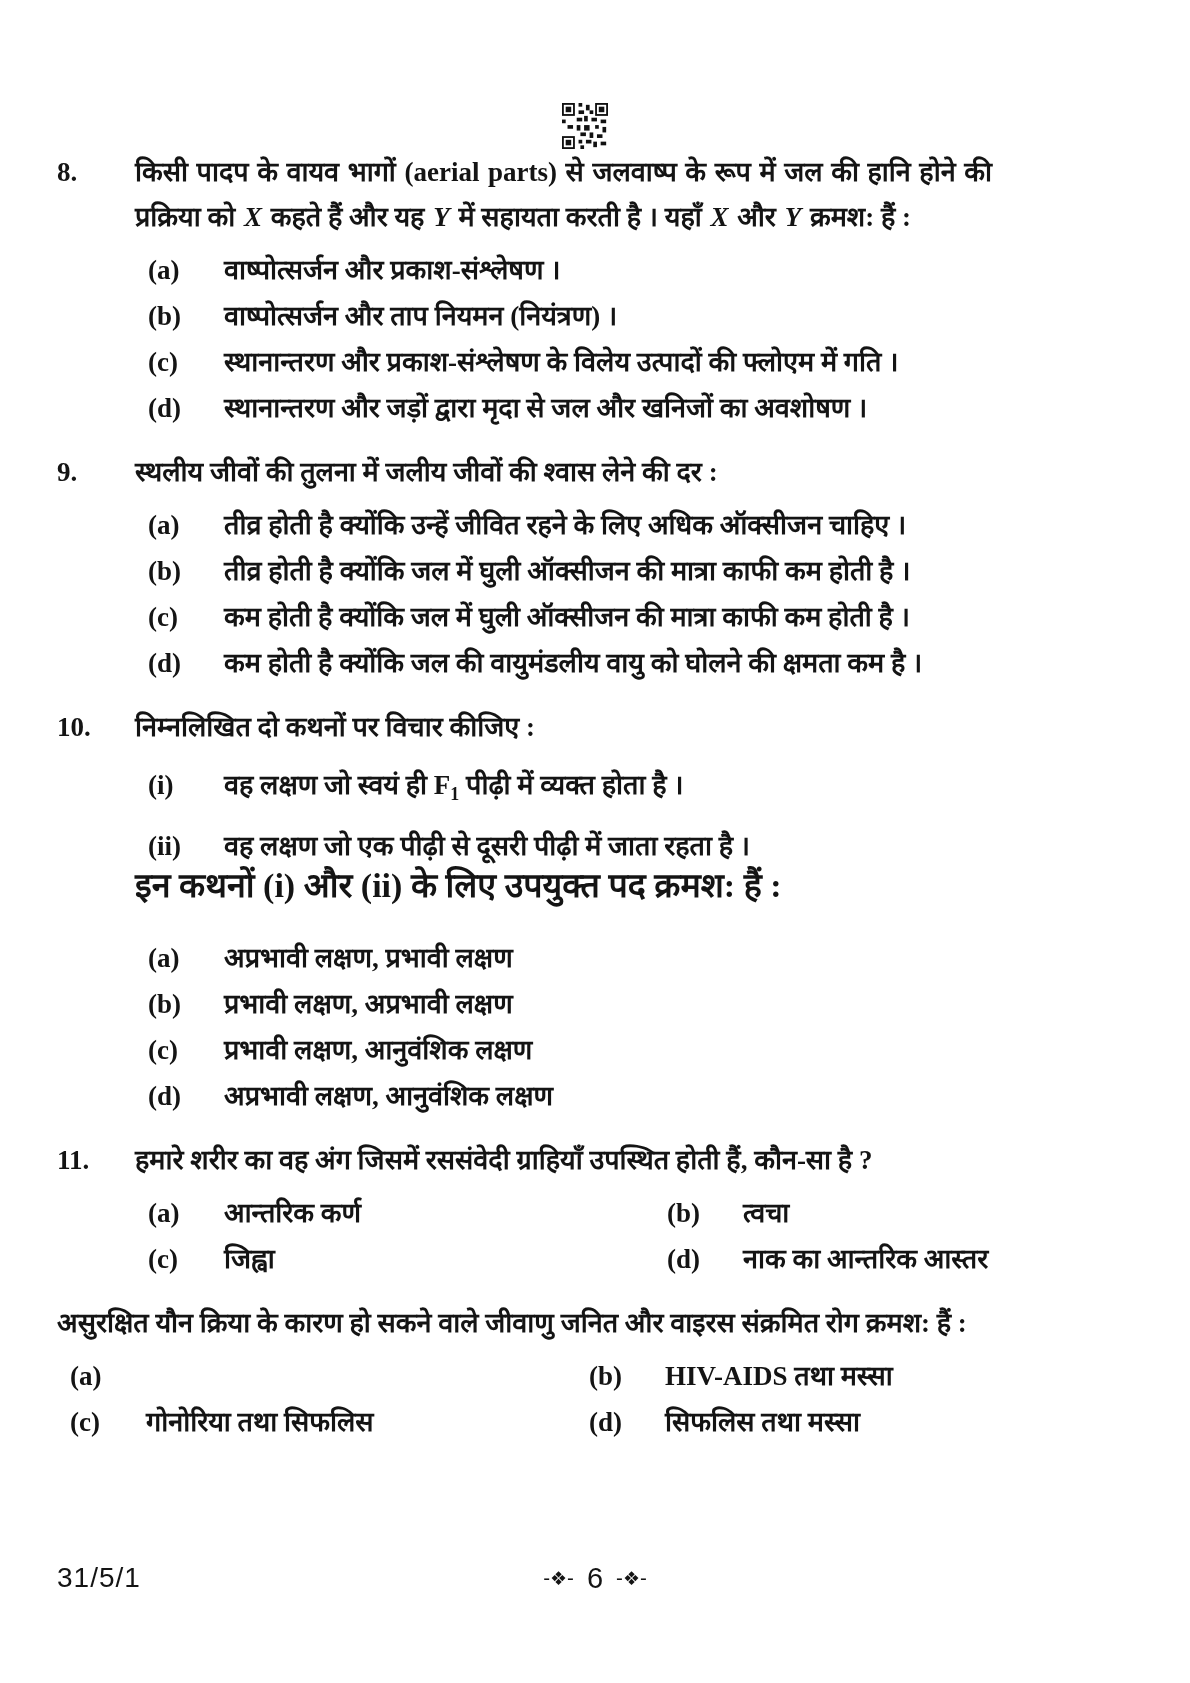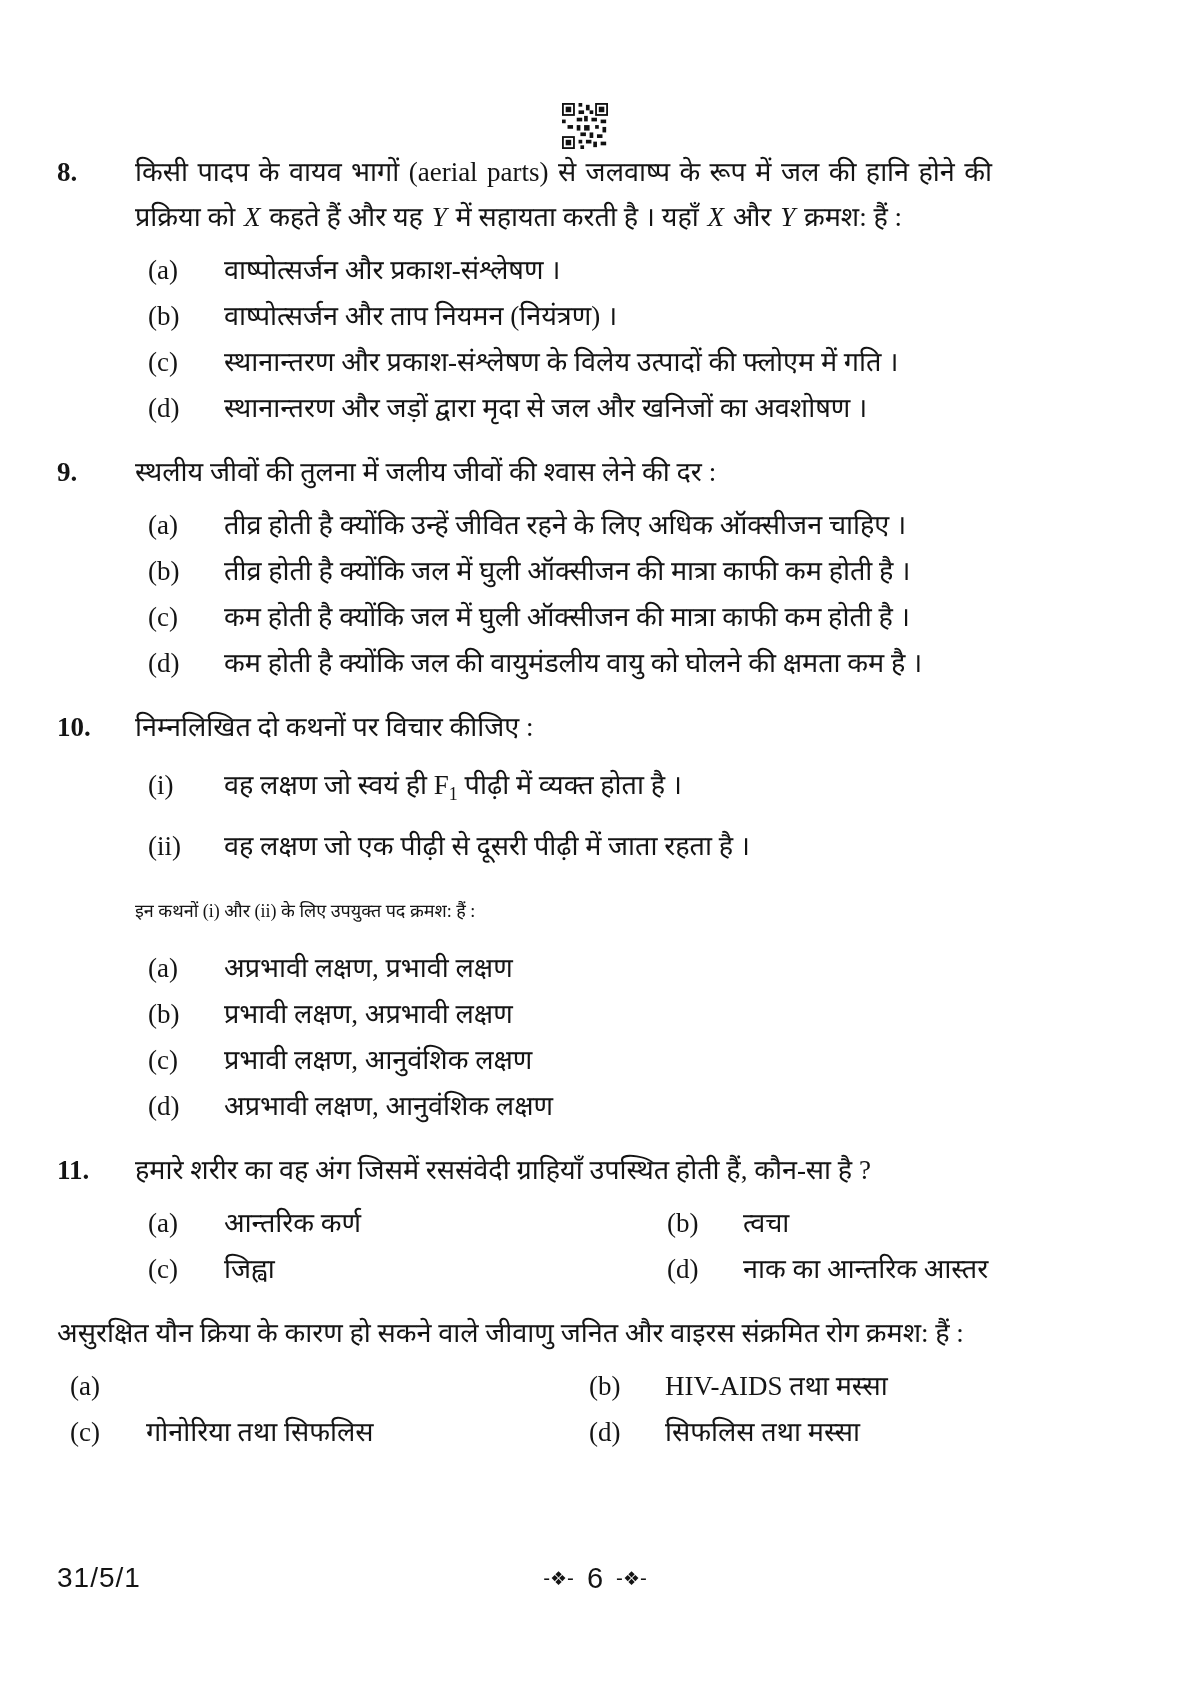--- a/index.html
+++ b/index.html
@@ -17,7 +17,7 @@
   .qr-abs{position:absolute;top:103px;left:562px;width:46px;height:46px;}
   .question{display:flex;margin-bottom:26px;}
   .qnum{width:78px;flex:0 0 78px;font-weight:bold;font-size:27px;line-height:45px;}
-  .qbody{flex:1;min-width:0;}
+  .qbody{flex:1;min-width:0;font-weight:bold;}
   .qtext{margin:0;font-size:27px;line-height:45px;text-align:justify;}
   .var{font-style:italic;padding:0 2px;}
   .option{display:flex;margin-top:14px;font-size:27px;line-height:32px;}

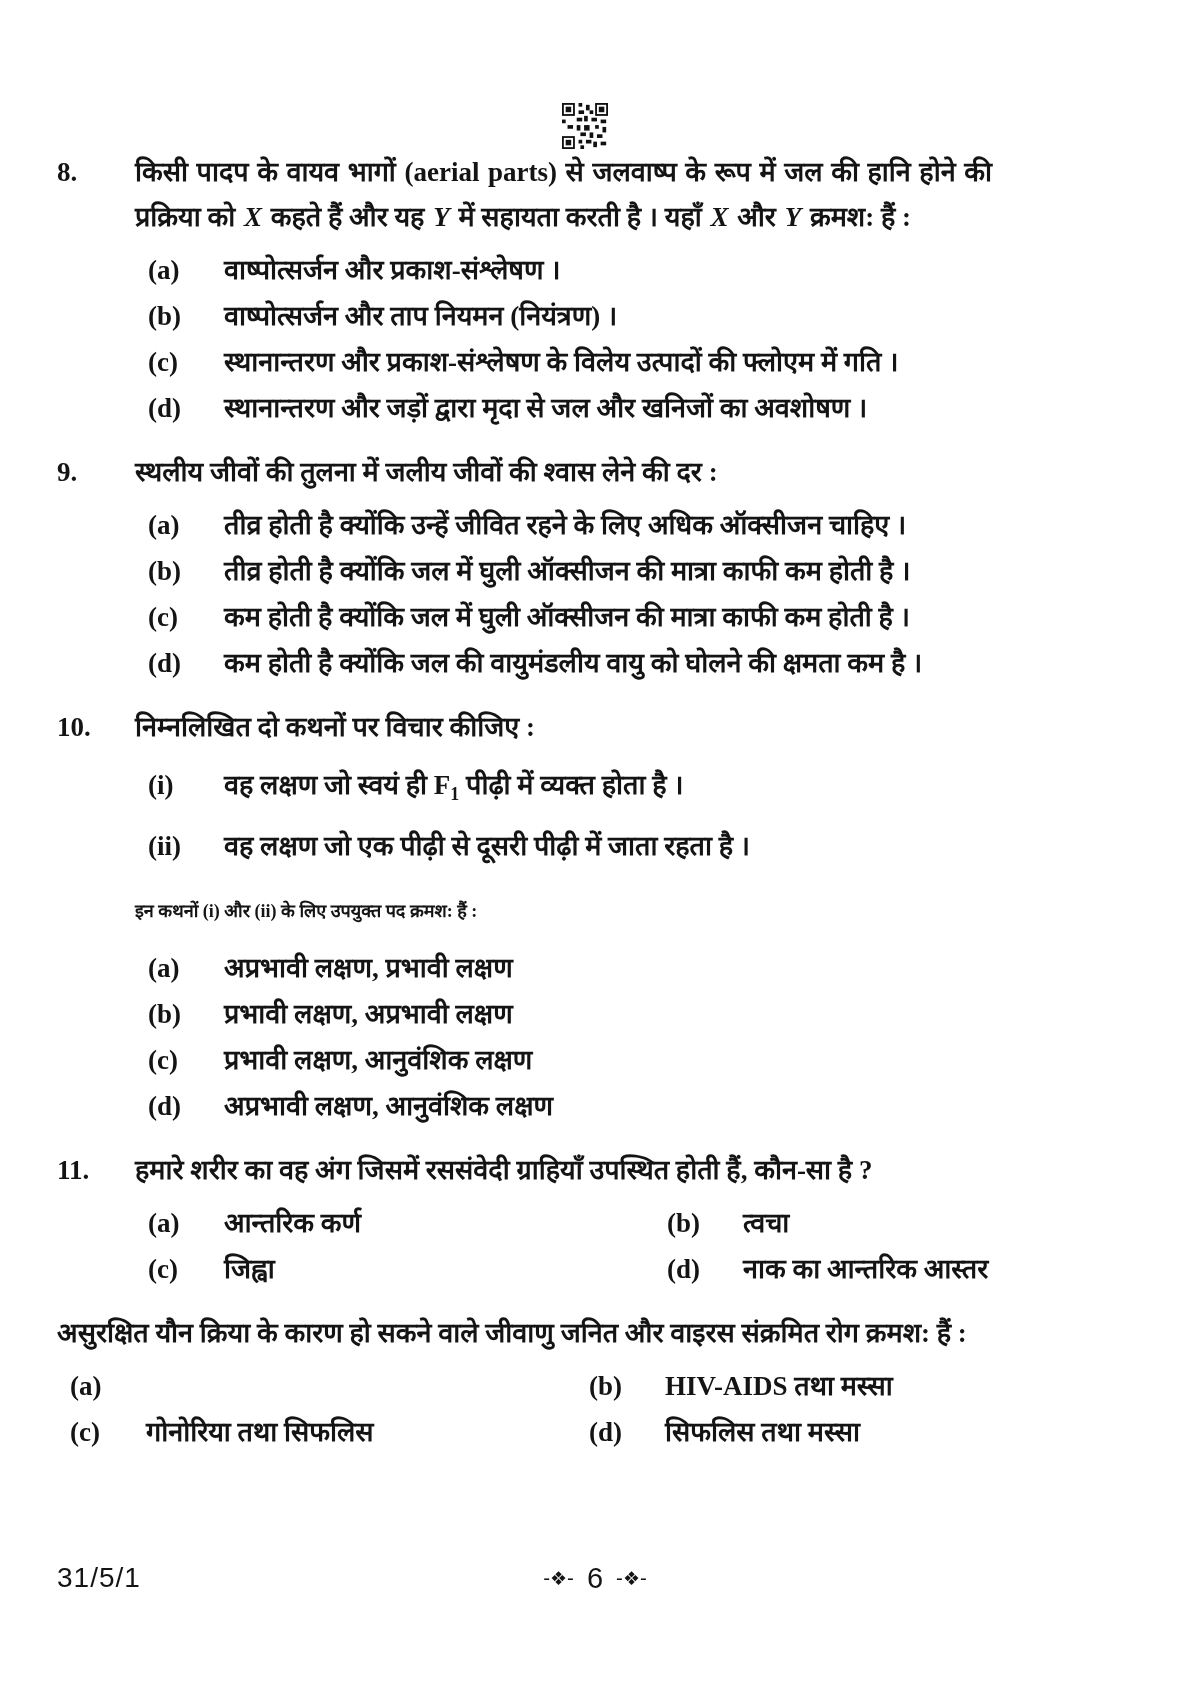--- a/index.html
+++ b/index.html
@@ -25,7 +25,7 @@
   .opt-text{flex:1;min-width:0;}
   .options-grid{display:grid;grid-template-columns:519px 1fr;}
   .statement{display:flex;margin-top:18px;font-size:27px;line-height:34px;}
-  .followup{margin-top:26px;font-size:18px;line-height:45px;}
+  .followup{margin-top:0;font-size:34px;line-height:45px;}
   sub.fsub{font-size:18px;}
   .footer-code{
     position:absolute;left:57px;top:1562px;

